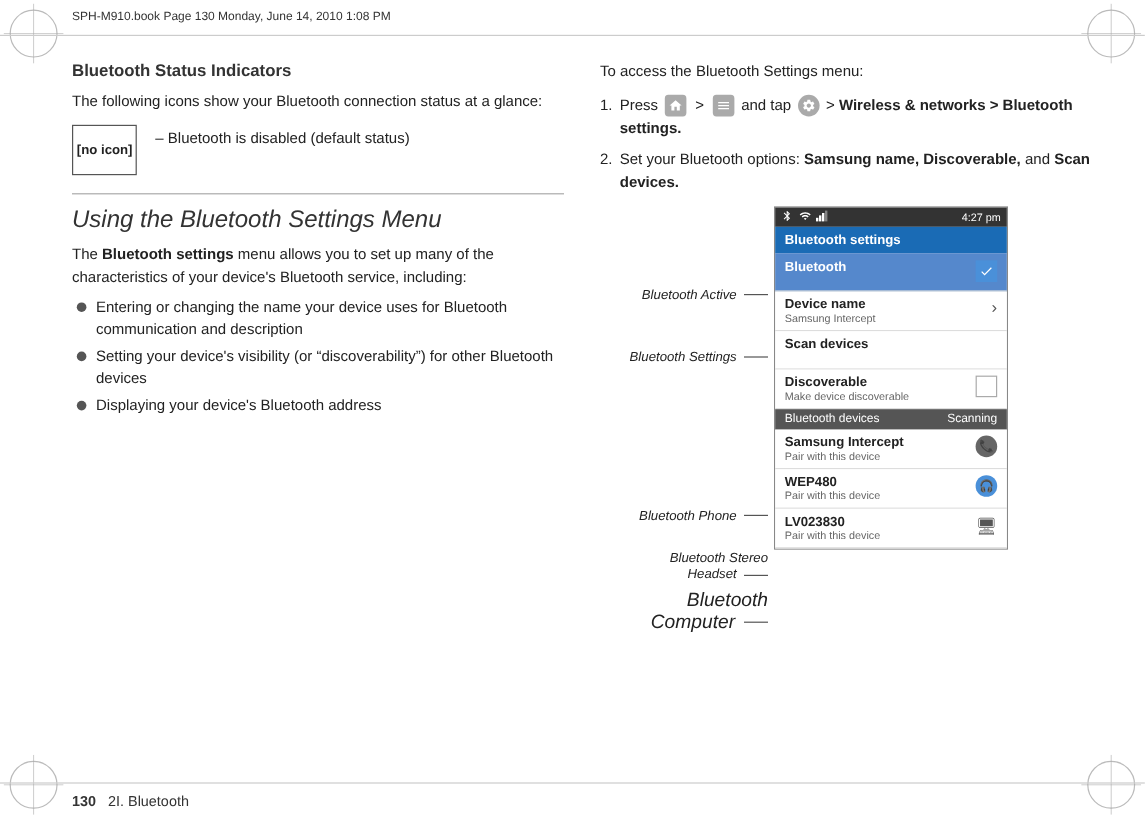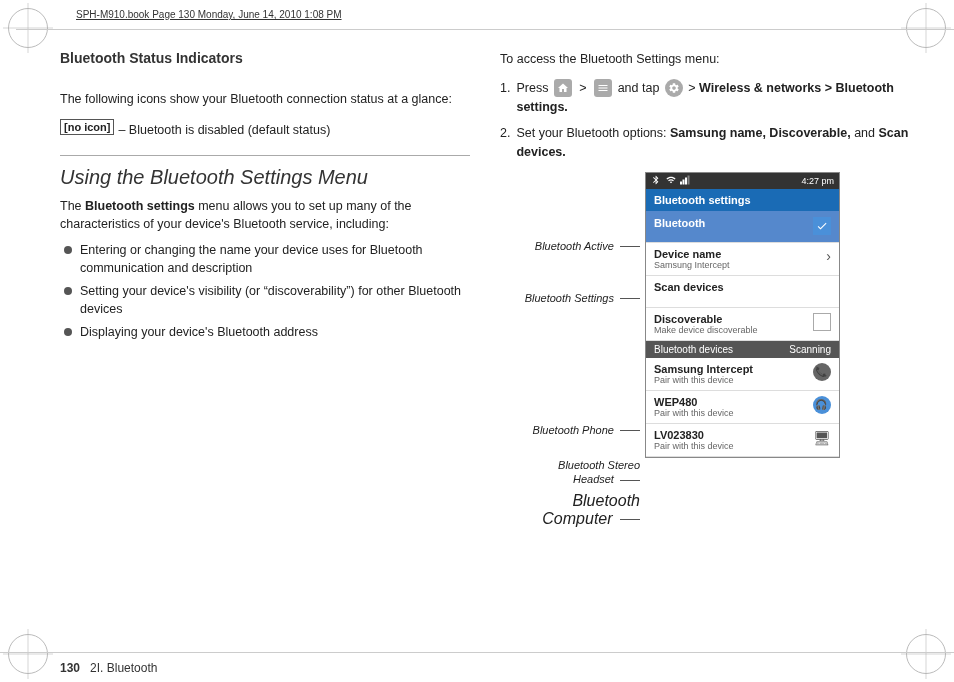--- a/index.html
+++ b/index.html
@@ -17,7 +17,7 @@
     
     .top-bar {
       position: absolute;
-      top: 0; left: 16px; right: 0;
+      top: 0; left: 0; right: 0;
       height: 30px;
       border-bottom: 1px solid #ccc;
       display: flex;
@@ -25,7 +25,6 @@
       padding: 0 60px;
       font-size: 10px;
       color: #333;
-      text-decoration: underline;
     }
 
     

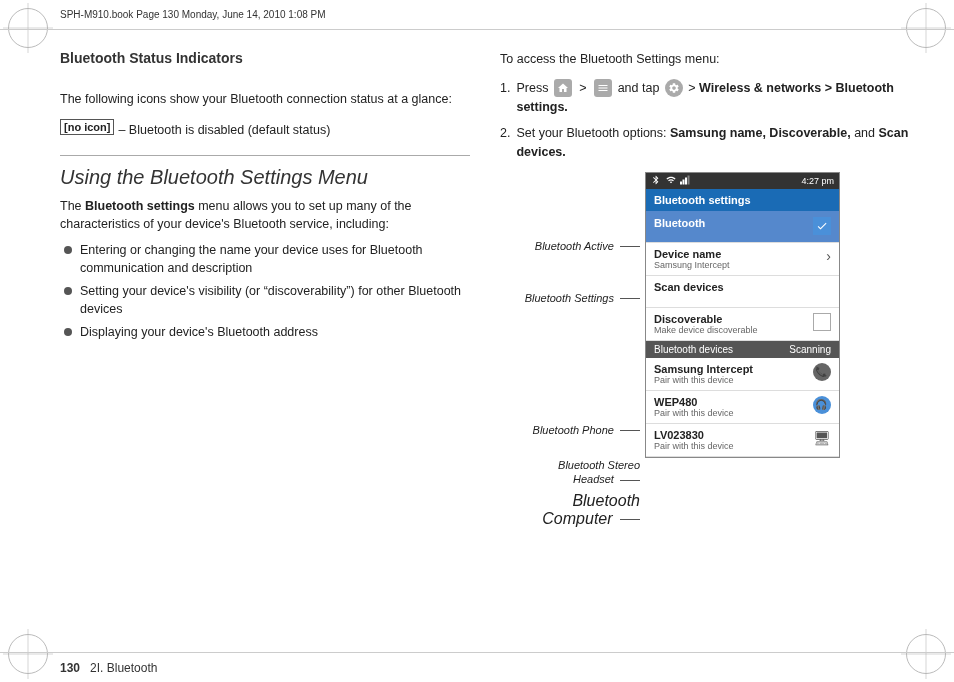--- a/index.html
+++ b/index.html
@@ -54,7 +54,7 @@
       font-size: 14px;
       font-weight: bold;
       color: #333;
-      margin-bottom: 24px;
+      margin-bottom: 9px;
     }
 
     .italic-title {

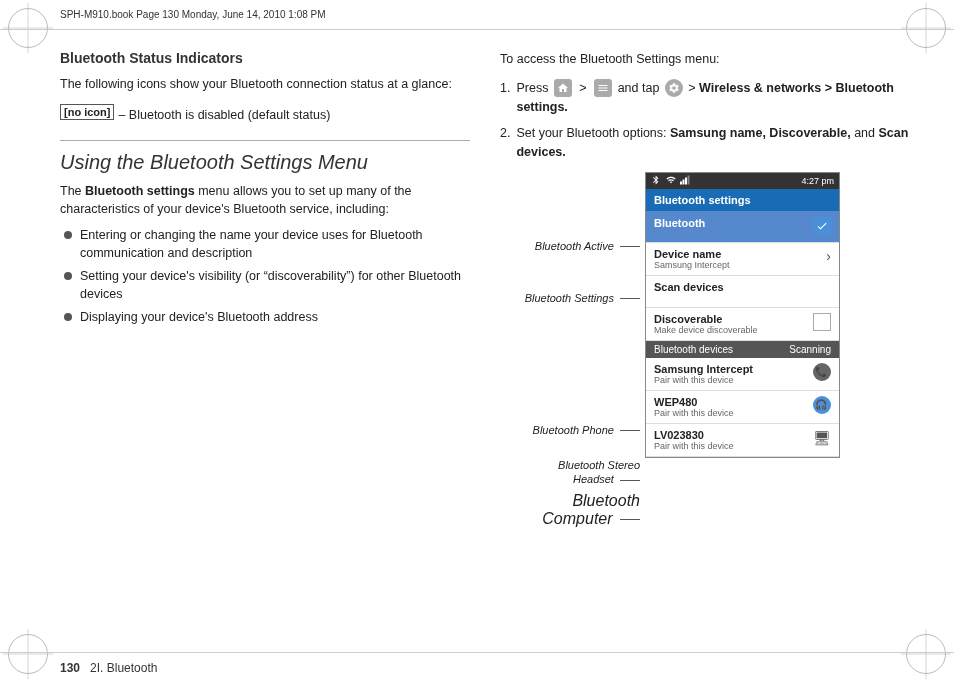--- a/index.html
+++ b/index.html
@@ -111,8 +111,8 @@
       font-size: 11px;
       font-weight: bold;
       border: 1px solid #555;
-      padding: 1px 3px;
-      margin-right: 4px;
+      padding: 14px 3px;
+      margin-right: 15px;
       white-space: nowrap;
       flex-shrink: 0;
       margin-top: 2px;

